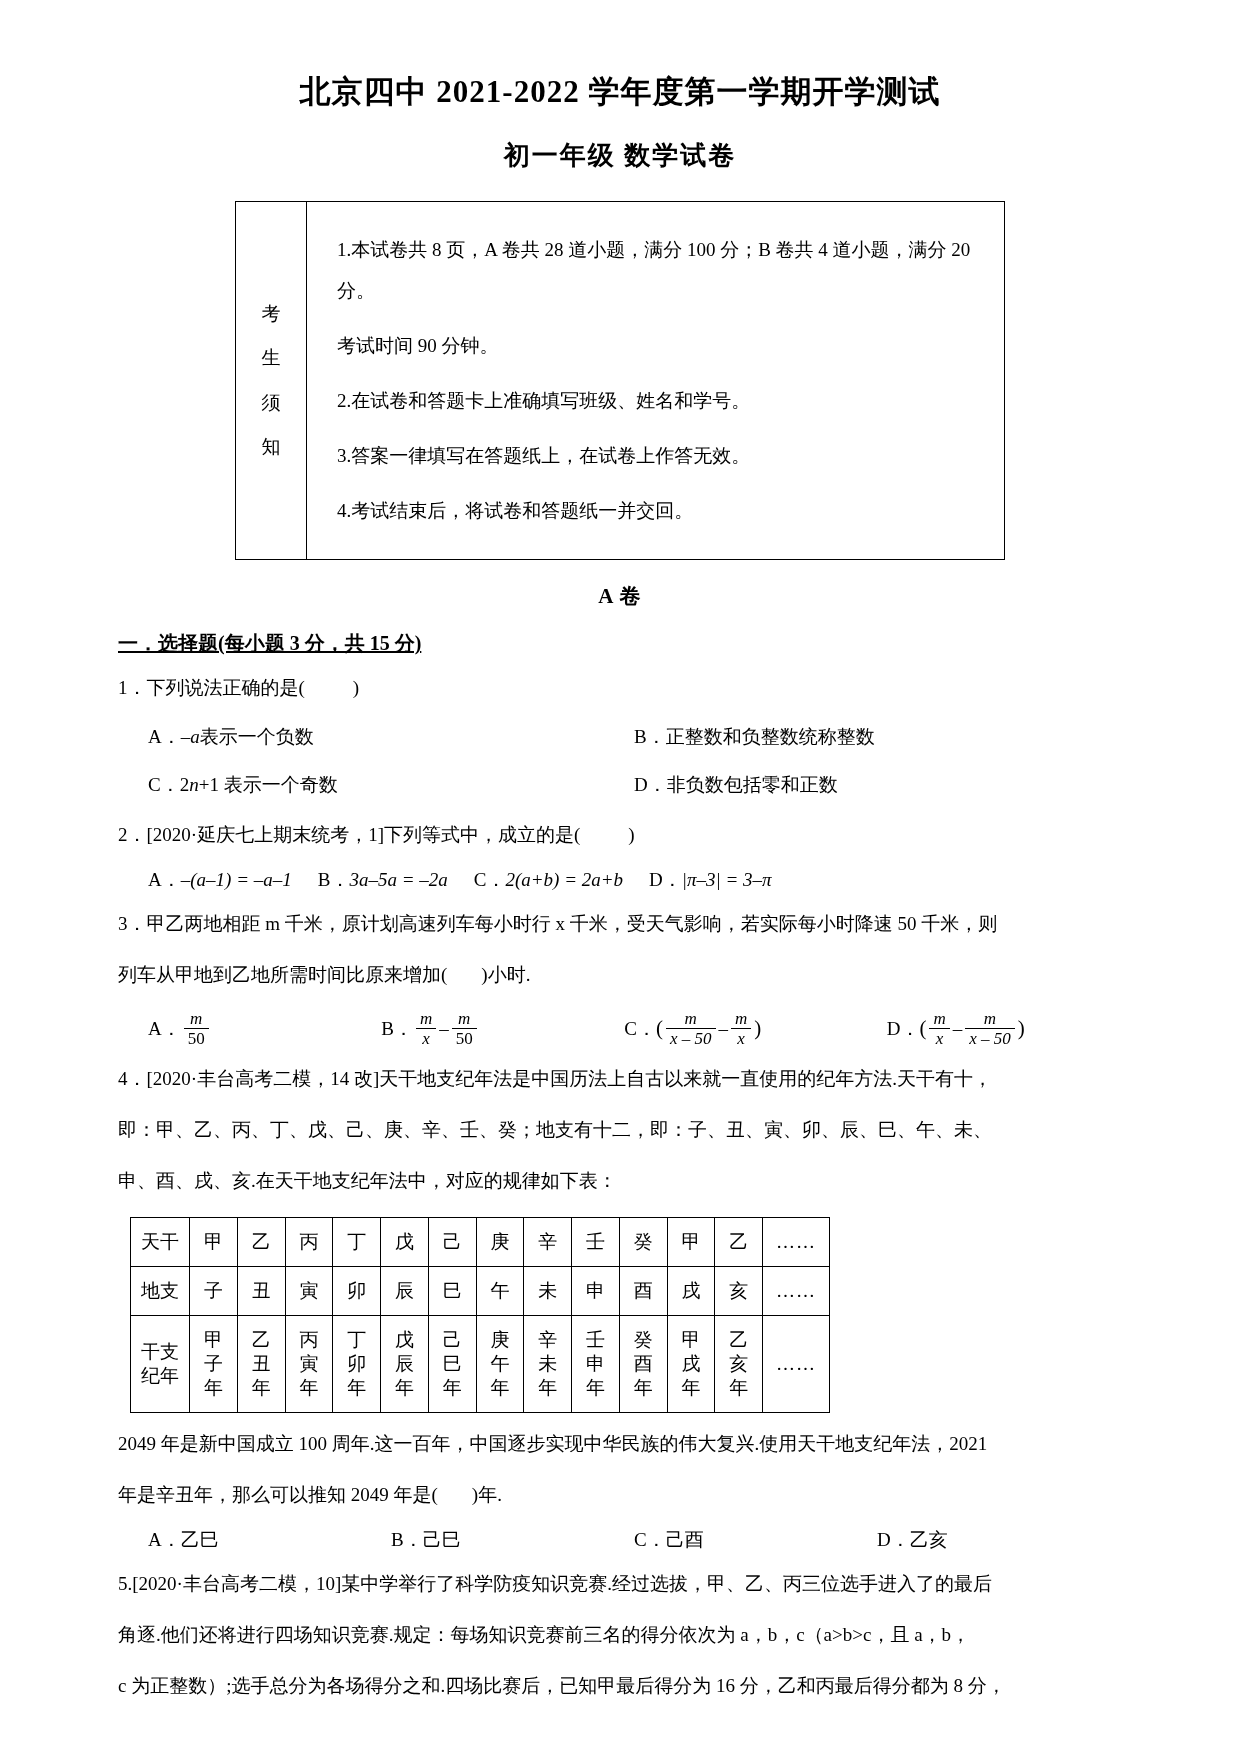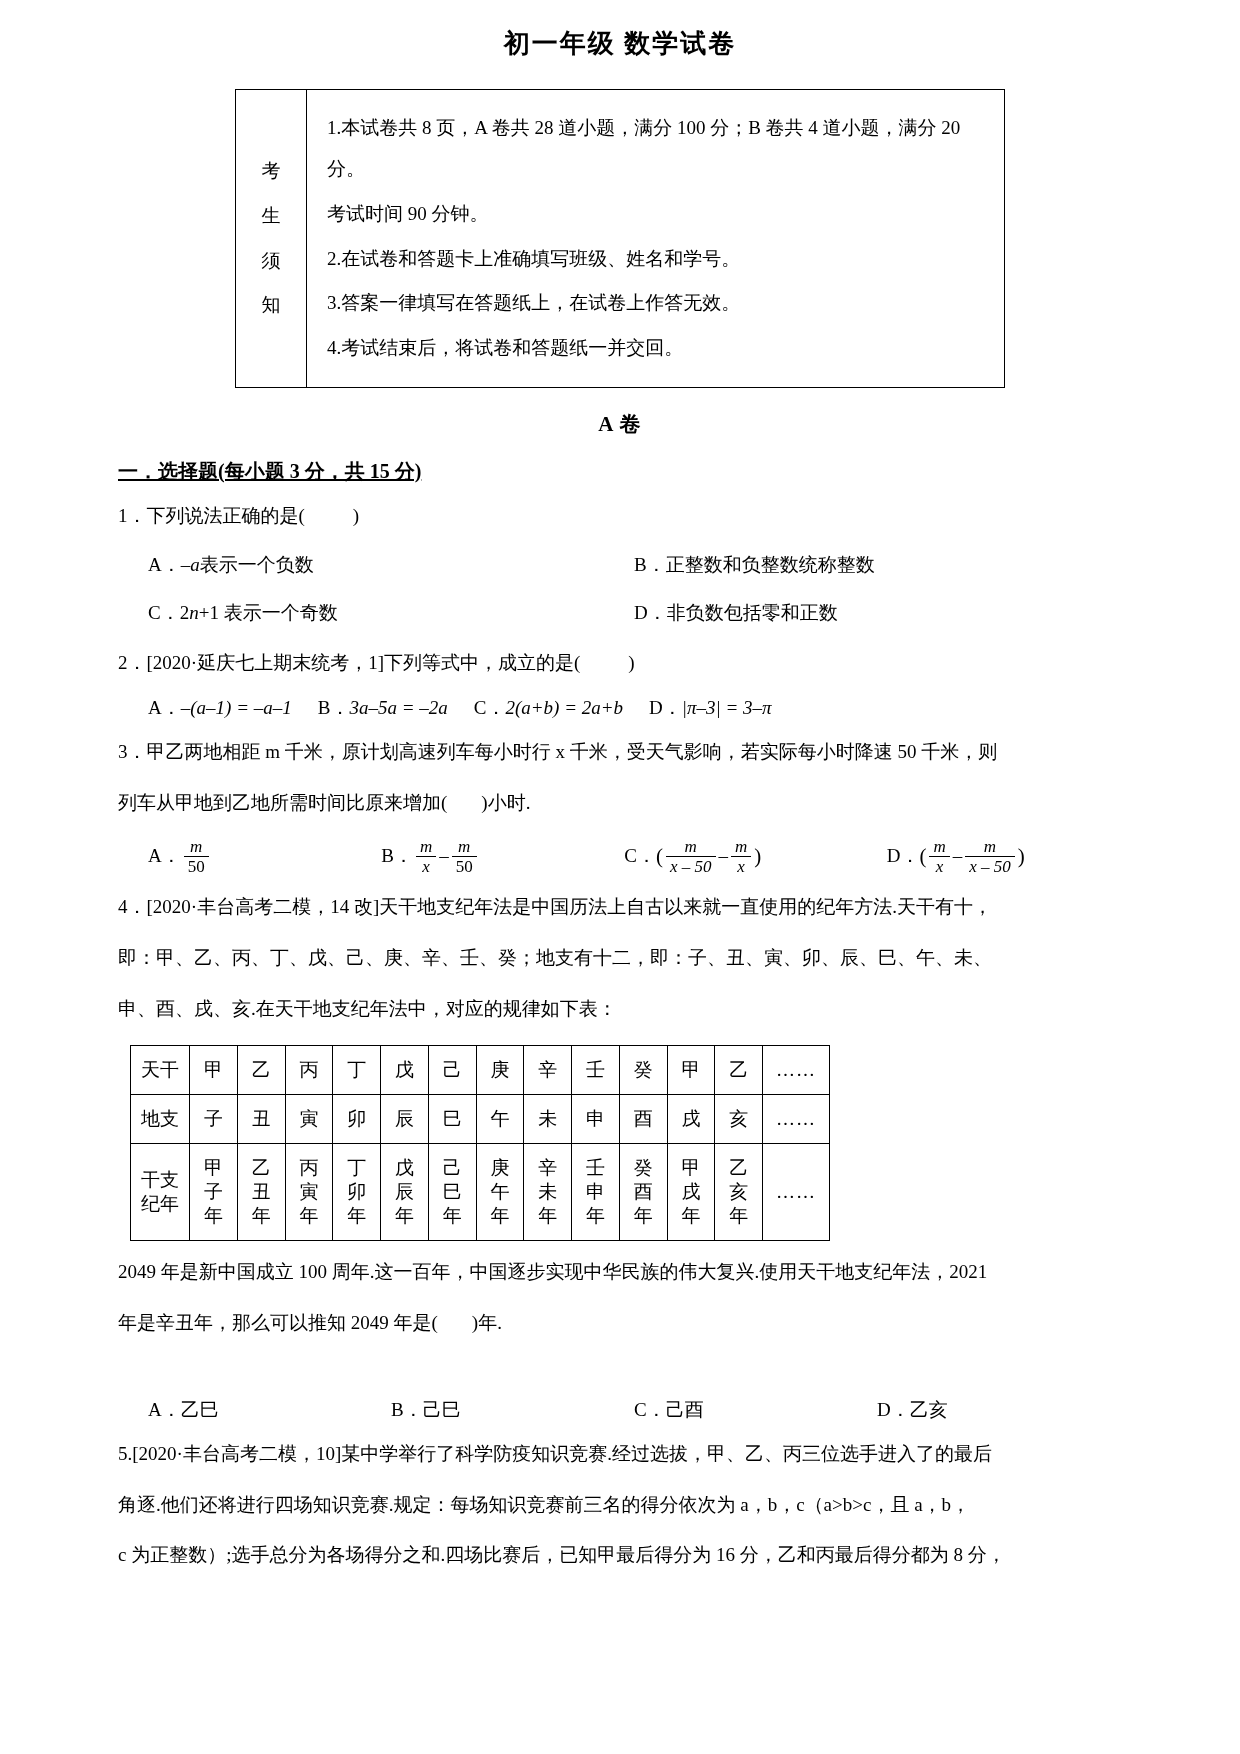--- a/index.html
+++ b/index.html
@@ -157,6 +157,7 @@
 
 <div class="page">
 
+  <div class="title-main">北京四中 2021-2022 学年度第一学期开学测试</div>
   <div class="title-sub">初一年级  数学试卷</div>
 
   <div class="notice-wrap">

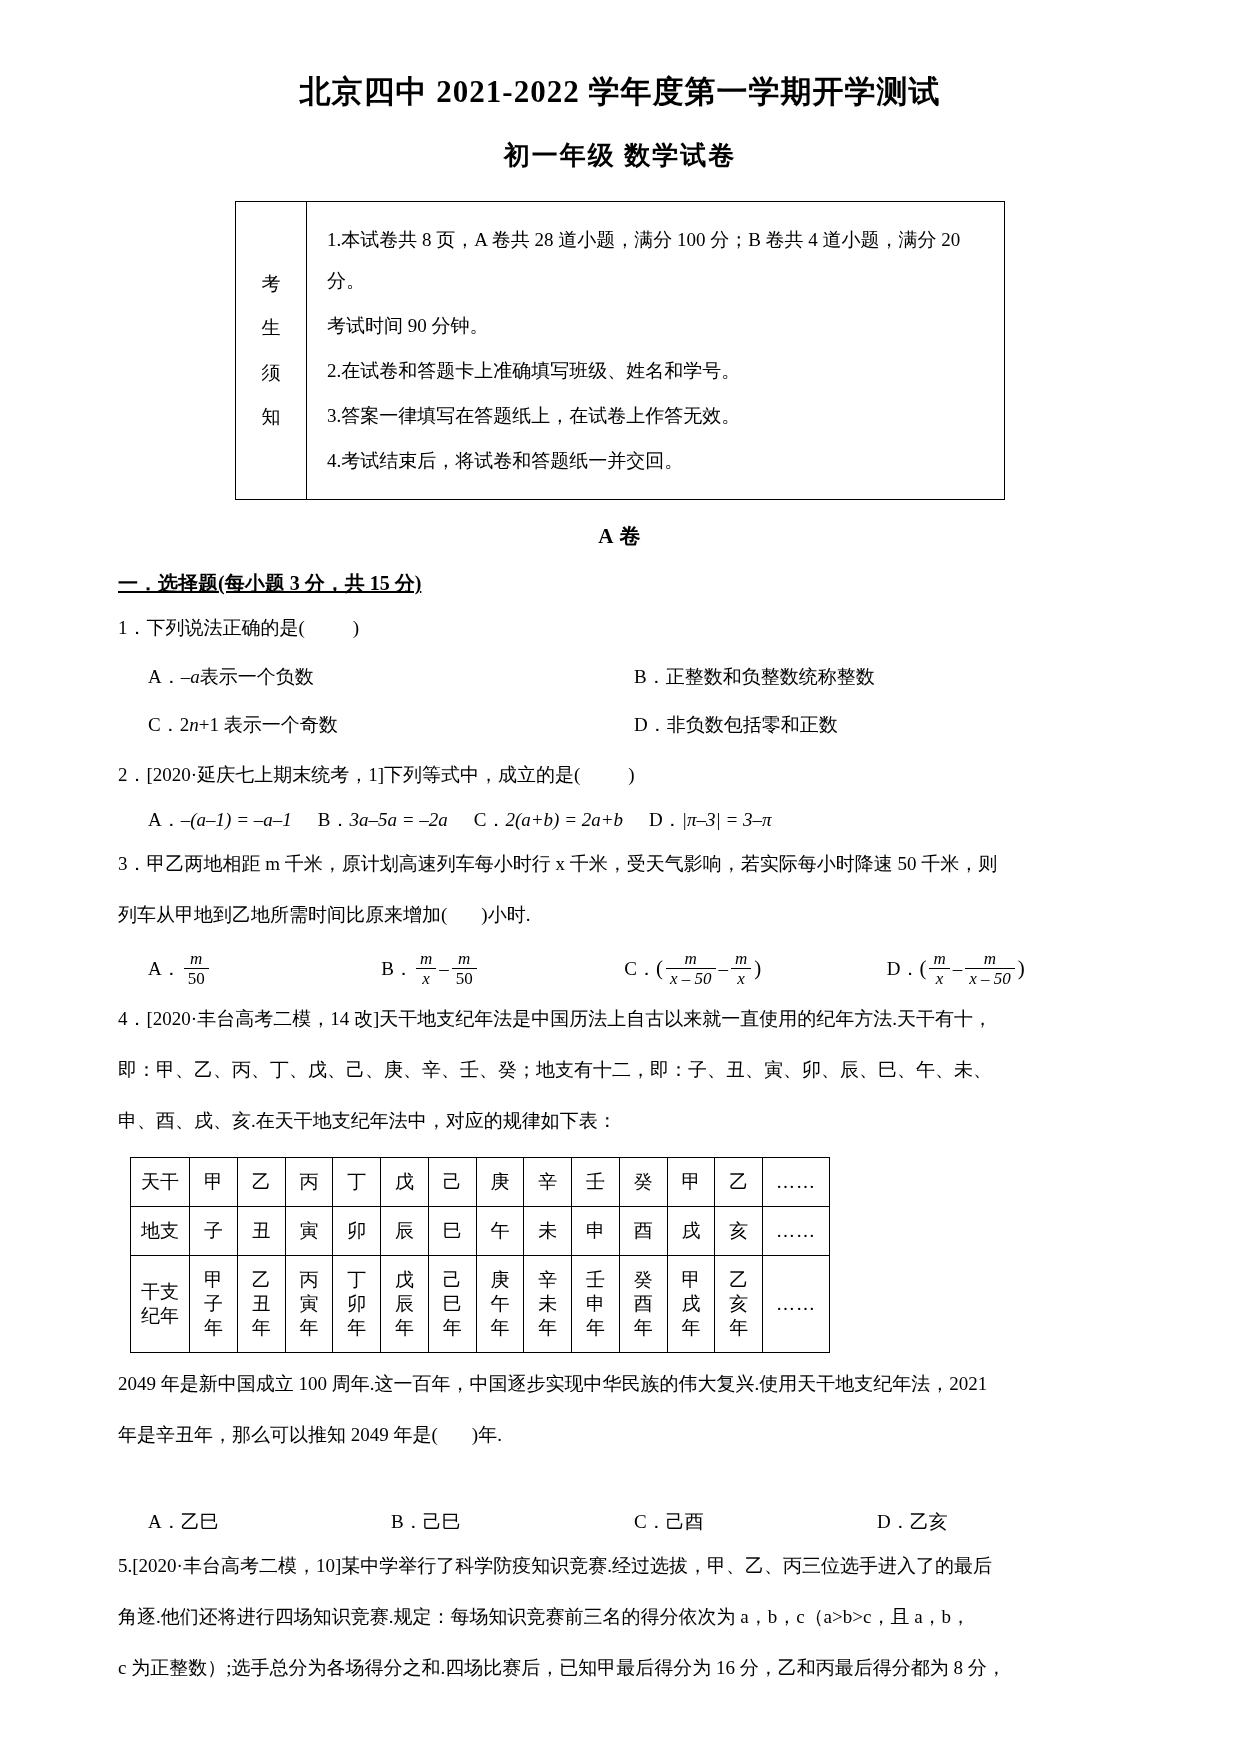--- a/index.html
+++ b/index.html
@@ -64,7 +64,7 @@
     font-size: 19px;
     line-height: 2.15;
   }
-  td.notice-body p { margin: 4px; }
+  td.notice-body p { margin: 14px; }
   .section-a {
     text-align: center;
     font-size: 21px;

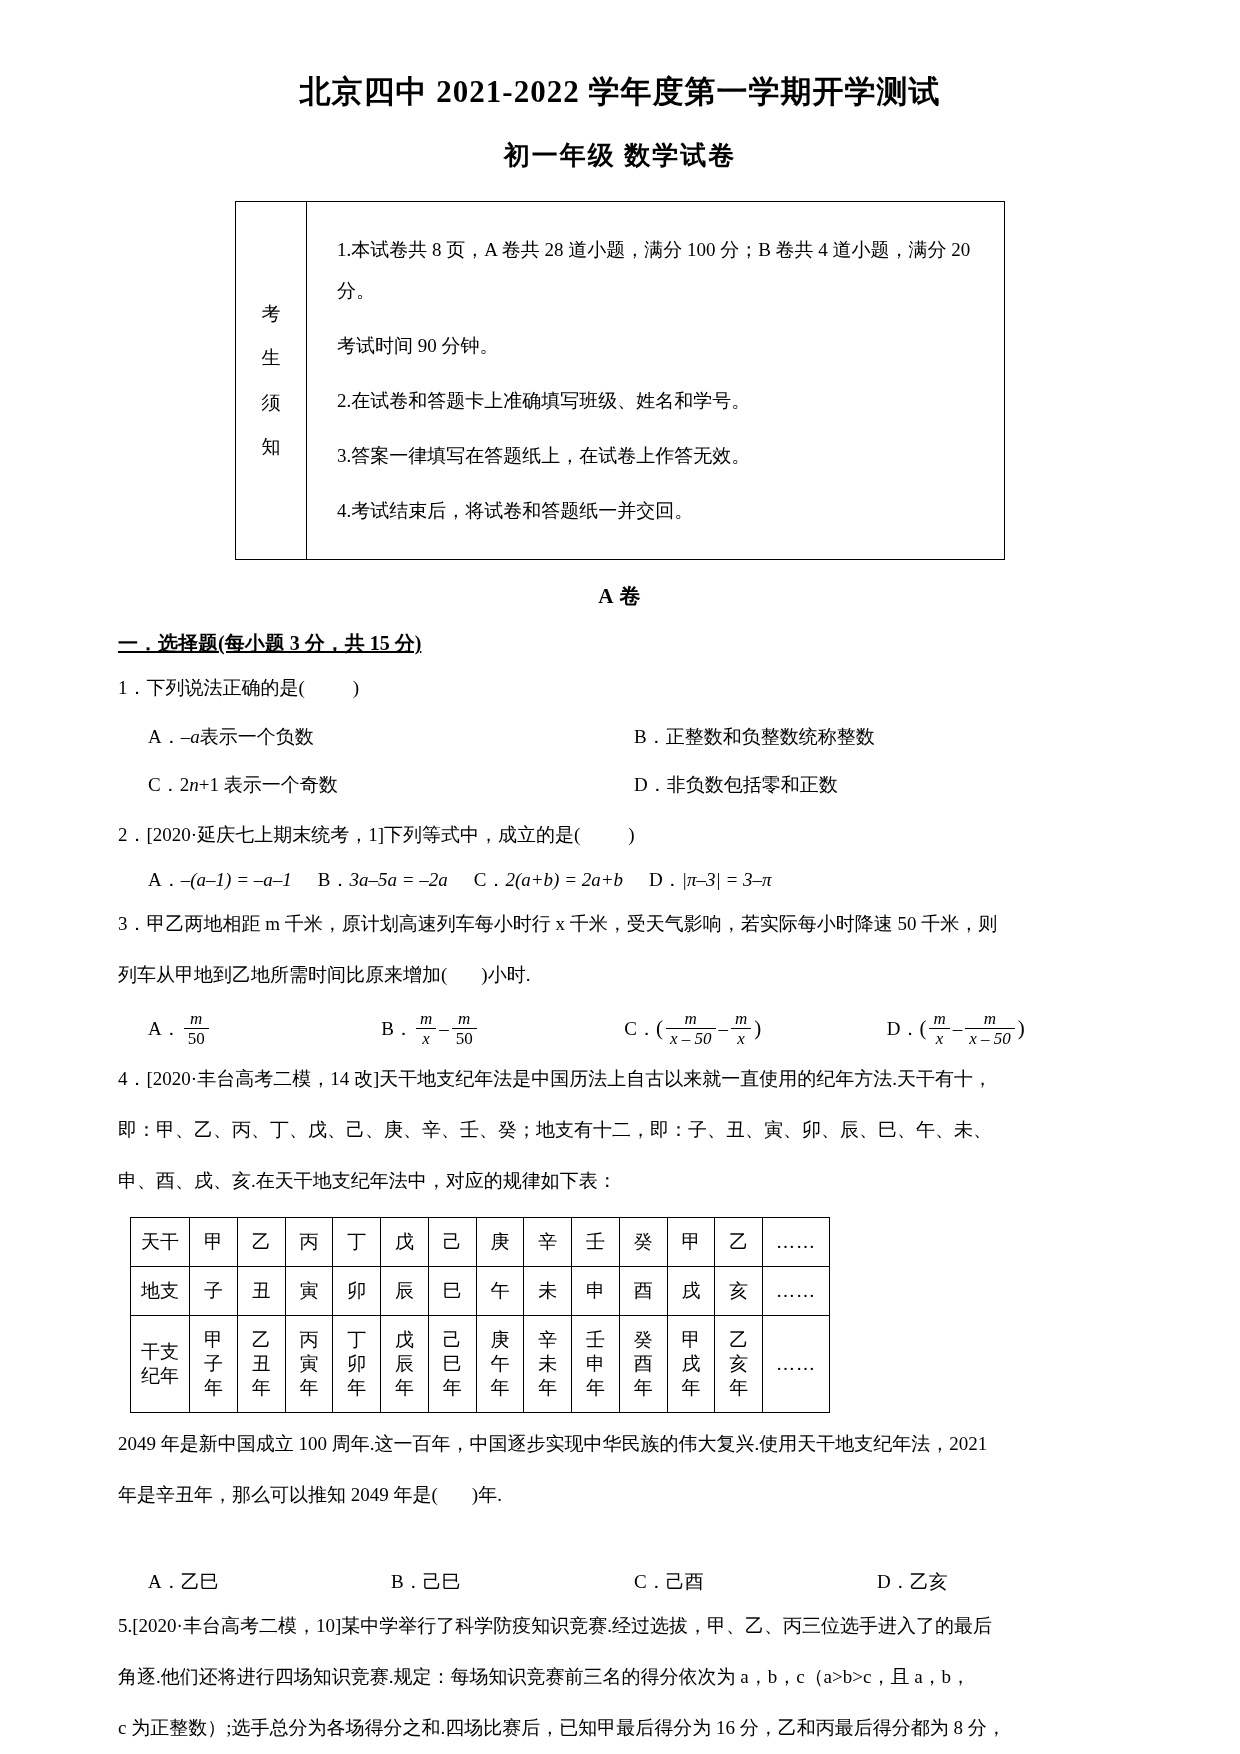--- a/index.html
+++ b/index.html
@@ -150,7 +150,7 @@
   .blankspace { display: inline-block; width: 48px; }
   .blankspace-sm { display: inline-block; width: 34px; }
   .opt-wide { display: flex; font-size: 19px; padding-left: 30px; margin-top: 12px; }
-  .opt-wide .o { width: 25%; margin-top: 42px; }
+  .opt-wide .o { width: 25%; }
 </style>
 </head>
 <body>

